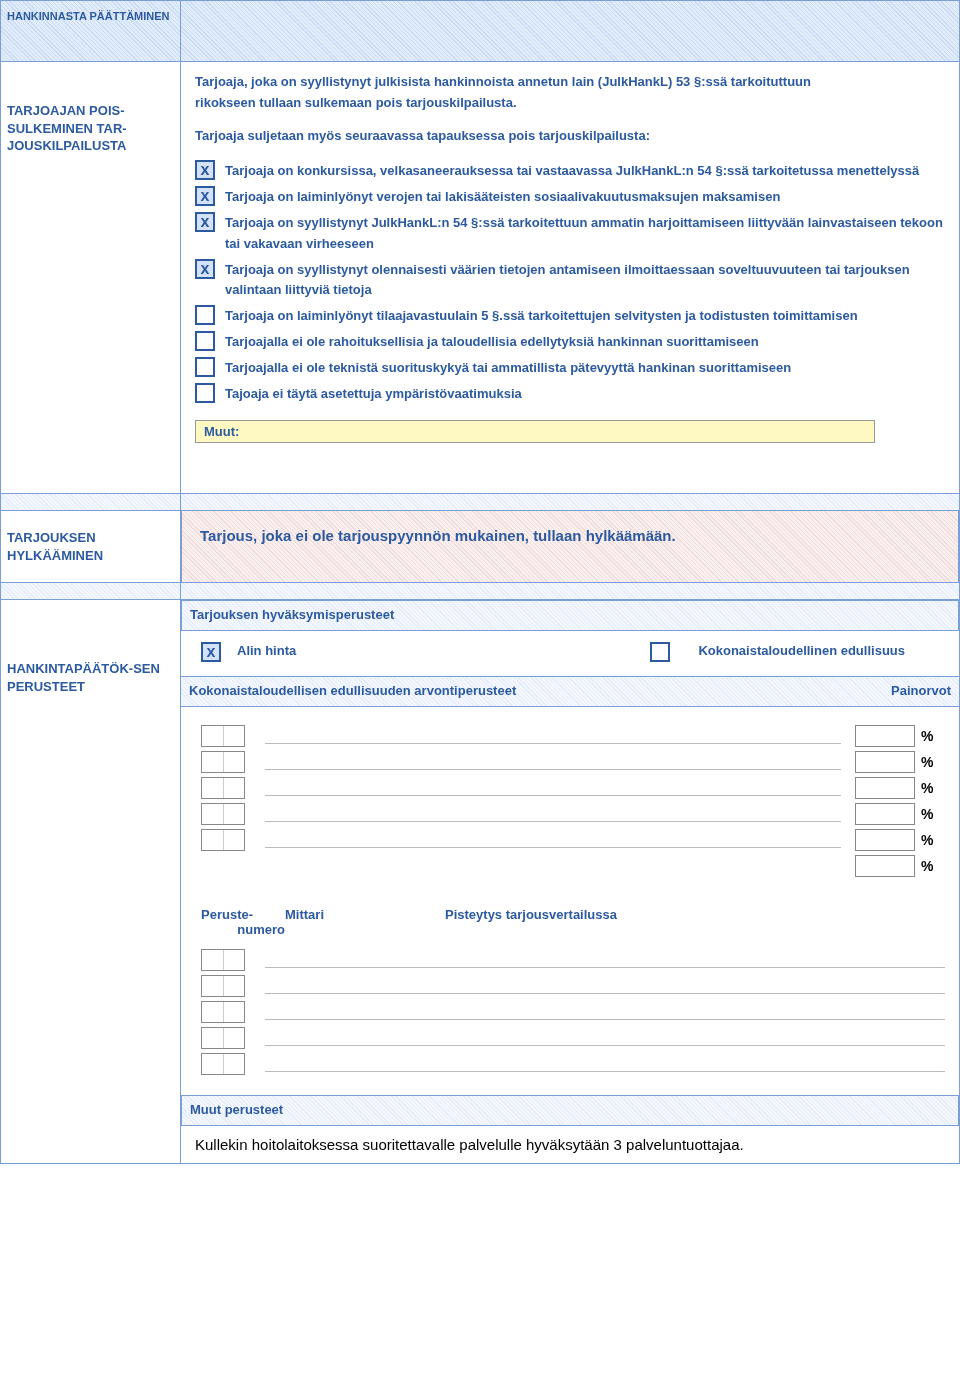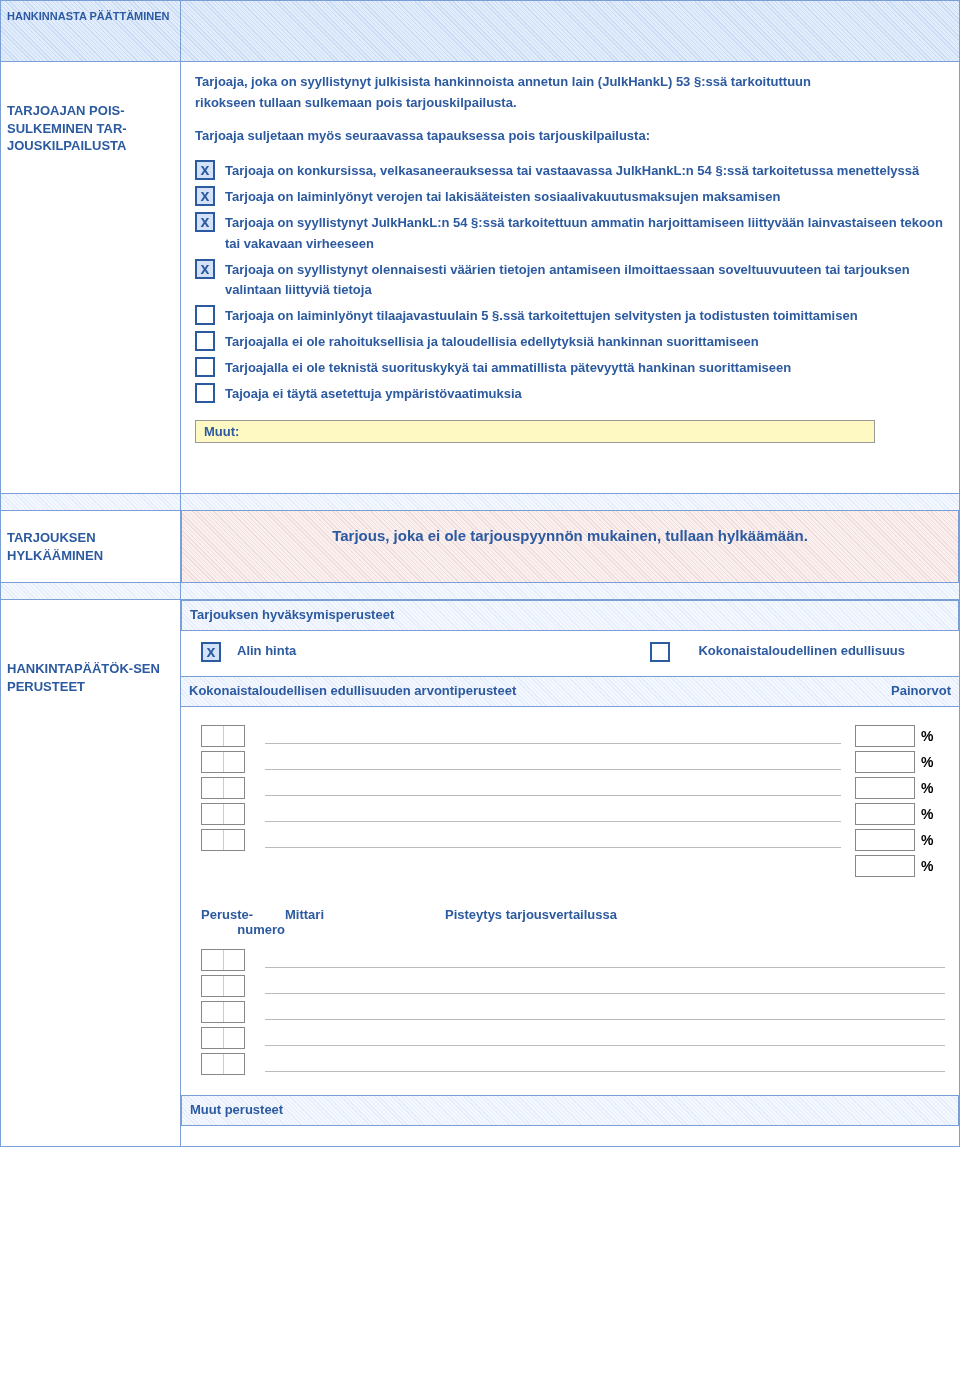--- a/index.html
+++ b/index.html
@@ -37,7 +37,6 @@
   }
   .hatch-pink {
     background-image: repeating-linear-gradient(45deg, #f1dcdc 0, #f1dcdc 1px, #fbf0f0 1px, #fbf0f0 3px);
-    text-align: center;
   }
   .section-title {
     color: #2c5aa0;

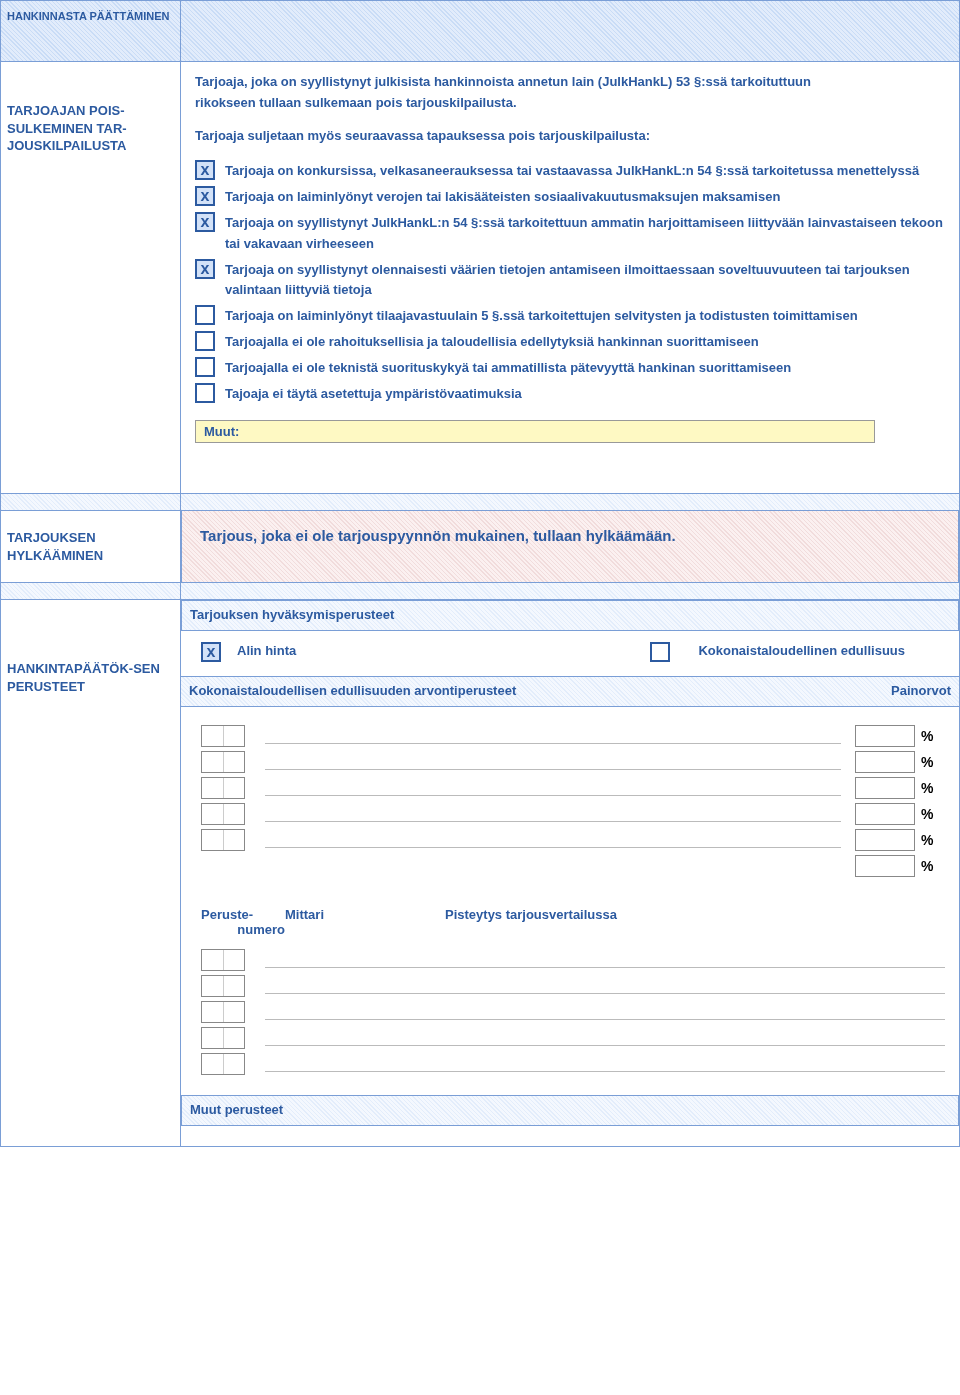--- a/index.html
+++ b/index.html
@@ -374,6 +374,7 @@
         <span class="body-text">Muut perusteet</span>
       </div>
 
+      <div class="footer-note">Kullekin hoitolaitoksessa suoritettavalle palvelulle hyväksytään 3 palveluntuottajaa.</div>
     </div>
   </div>
 

